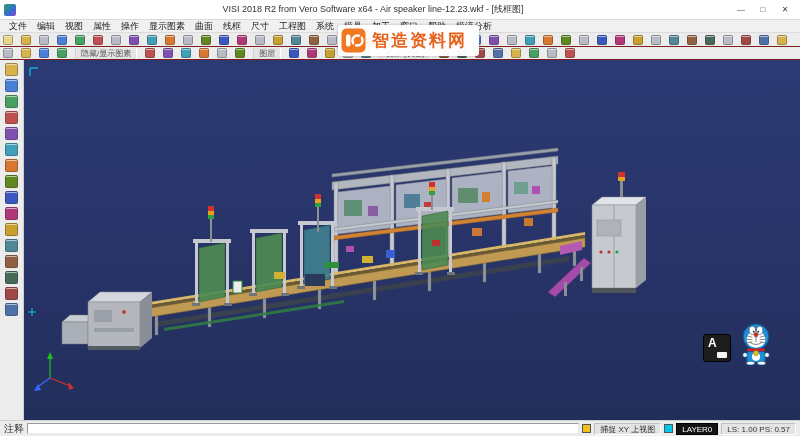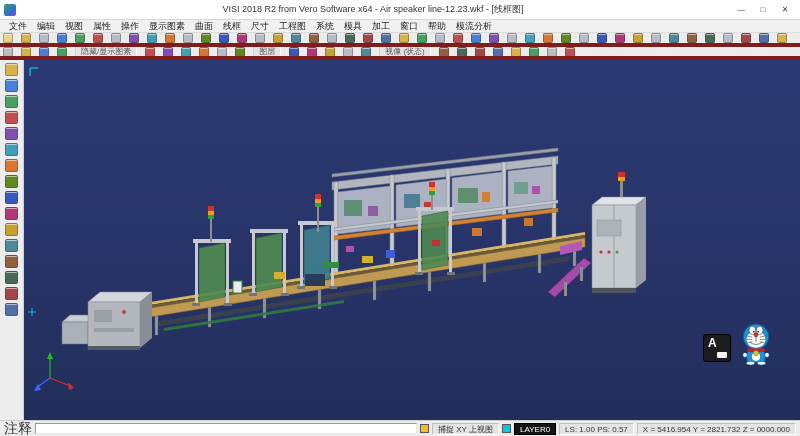--- a/index.html
+++ b/index.html
@@ -177,6 +177,15 @@
       <div class="tb-icon" style="background: rgb(192, 80, 80);"></div>
     </div>
 
+  <div class="watermark">
+    <svg width="25" height="25" viewBox="0 0 25 25">
+      <rect x="0.5" y="0.5" width="24" height="24" rx="5" fill="#f07820"></rect>
+      <rect x="5" y="6.5" width="4.5" height="12" rx="2" fill="#fff"></rect>
+      <circle cx="16.5" cy="12.5" r="5" fill="none" stroke="#fff" stroke-width="2.4"></circle>
+      <line x1="12" y1="18.5" x2="21" y2="6.5" stroke="#f07820" stroke-width="1.6"></line>
+    </svg>
+    <span class="wm-text">智造资料网</span>
+  </div>
 
   <div class="main">
     <div class="side-toolbar" id="sidetoolbar">

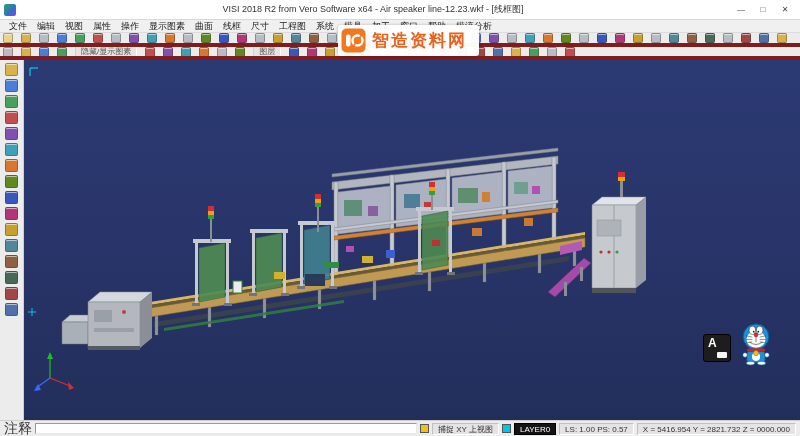--- a/index.html
+++ b/index.html
@@ -23,7 +23,7 @@
   .menu-item{font-size:9px;line-height:13px;padding:0 5px;color:#222;white-space:nowrap;}
 
   
-  .toolbar{display:flex;align-items:center;background:#ececec;border-bottom:4px solid #7f1d1d;
+  .toolbar{display:flex;align-items:center;background:#ececec;border-bottom:1px solid #7f1d1d;
            padding:0 3px;gap:8px;overflow:hidden;}
   .row1{height:14px;}
   .row2{height:13px;}

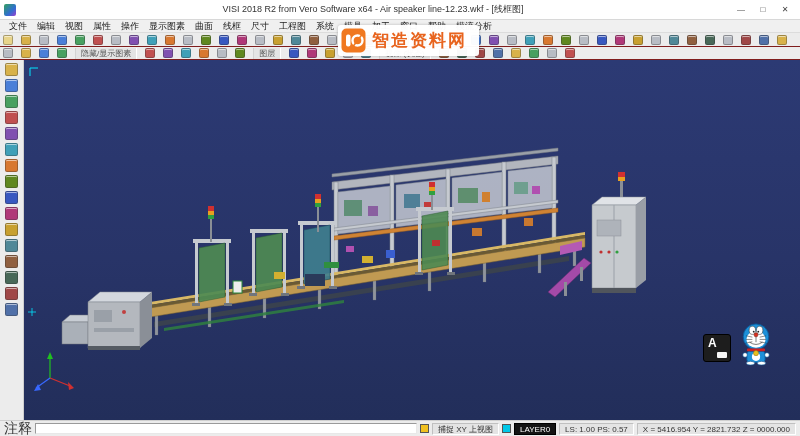--- a/index.html
+++ b/index.html
@@ -58,7 +58,7 @@
   
   .statusbar{height:16px;background:#ececec;border-top:1px solid #cfcfcf;display:flex;
              align-items:center;gap:3px;padding:0 4px;font-size:8px;color:#333;}
-  .s-label{font-size:14px;flex:0 0 auto;}
+  .s-label{font-size:10px;flex:0 0 auto;}
   .s-input{flex:1;height:11px;background:#fff;border:1px solid;
            border-color:#9a9a9a #e8e8e8 #e8e8e8 #9a9a9a;}
   .seg{flex:0 0 auto;height:12px;line-height:11px;padding:0 5px;background:#e4e4e4;white-space:nowrap;

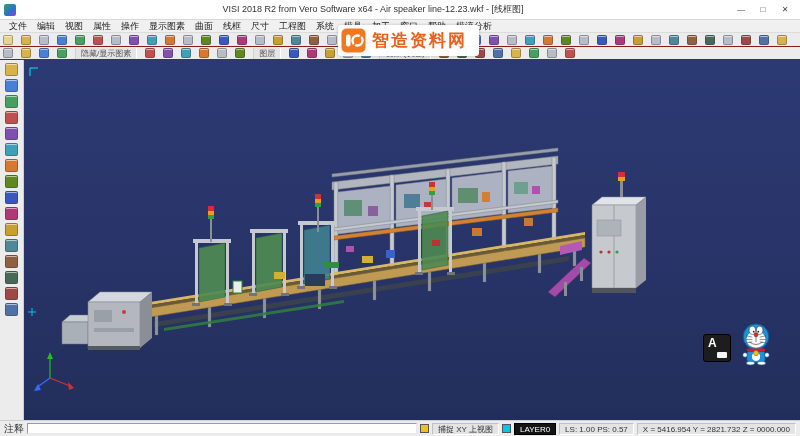--- a/index.html
+++ b/index.html
@@ -409,7 +409,6 @@
     <div class="swatch c-cyan"></div>
     <div class="seg dark">LAYER0</div>
     <div class="seg">LS: 1.00  PS: 0.57</div>
-    <div class="seg">X = 5416.954 Y = 2821.732 Z = 0000.000</div>
   </div>
 </div>
 

